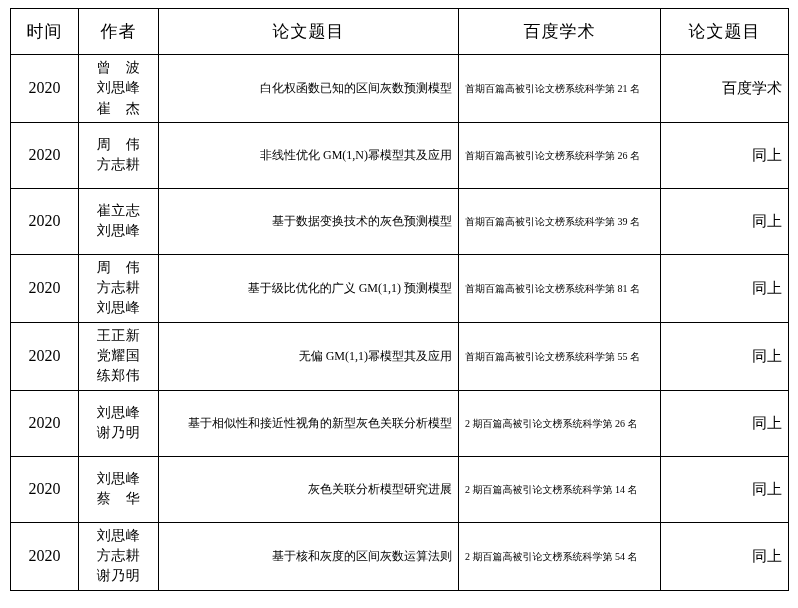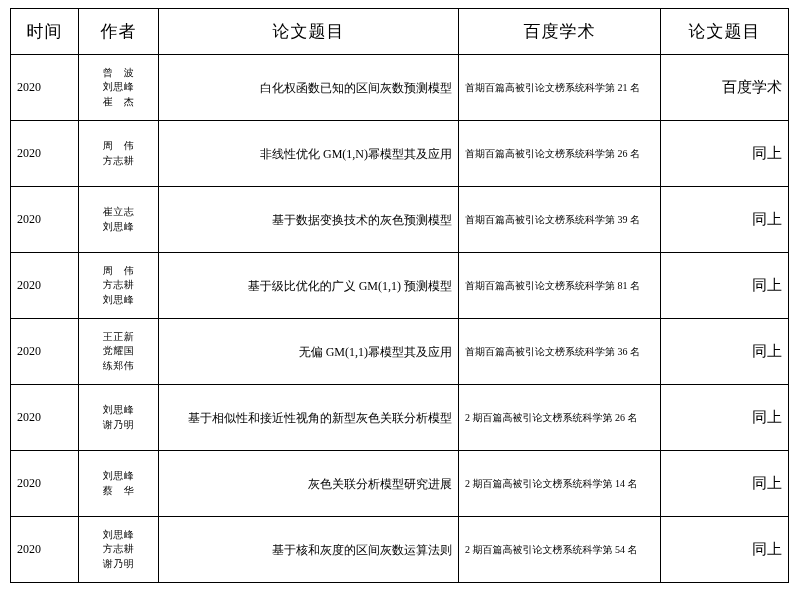--- a/index.html
+++ b/index.html
@@ -53,7 +53,7 @@
   }
   td.author {
     text-align: center;
-    font-size: 10px;
+    font-size: 14px;
     line-height: 1.45;
     letter-spacing: 0.5px;
   }

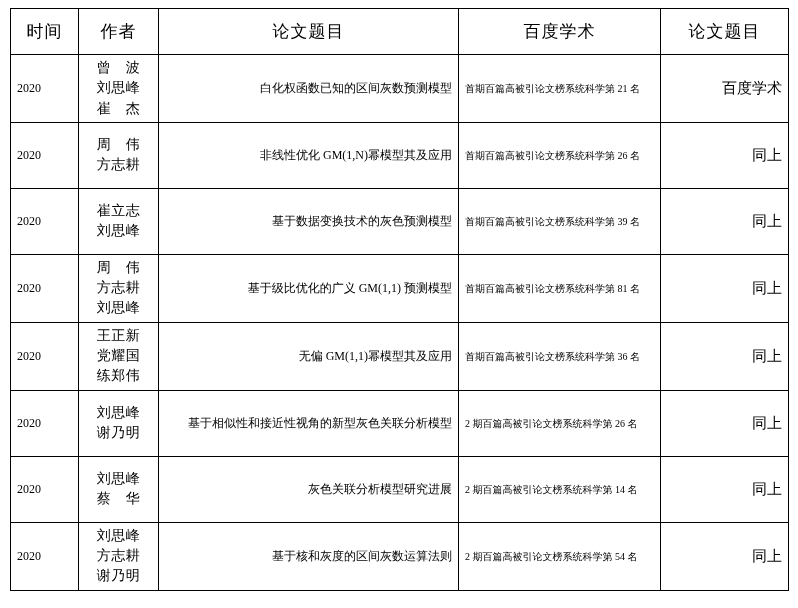--- a/index.html
+++ b/index.html
@@ -49,7 +49,8 @@
     letter-spacing: 1px;
   }
   td.year {
-    font-size: 12px;
+    text-align: center;
+    font-size: 16px;
   }
   td.author {
     text-align: center;

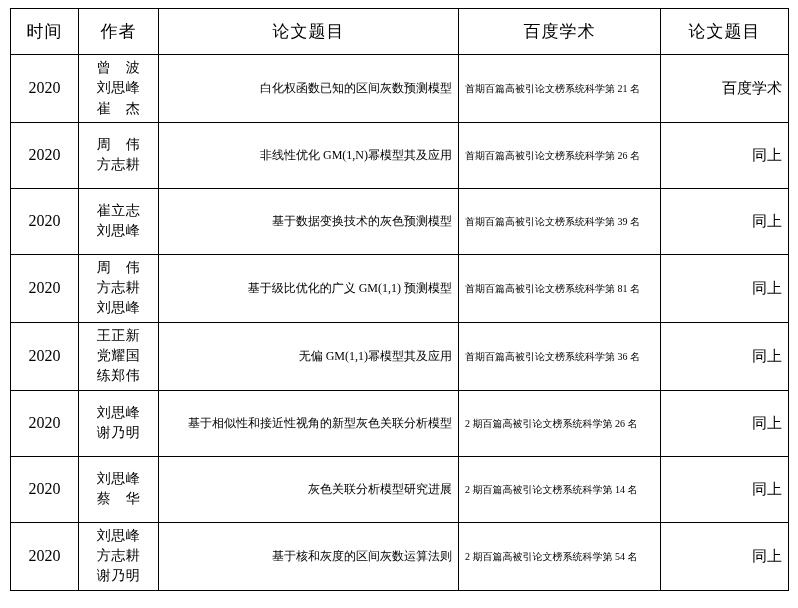--- a/index.html
+++ b/index.html
@@ -147,7 +147,7 @@
           <span class="a-line">练郑伟</span>
         </td>
         <td class="title">无偏 GM(1,1)幂模型其及应用</td>
-        <td class="rank">首期百篇高被引论文榜系统科学第 36 名</td>
+        <td class="rank">首期百篇高被引论文榜系统科学第 55 名</td>
         <td class="dept">同上</td>
       </tr>
       <tr>

